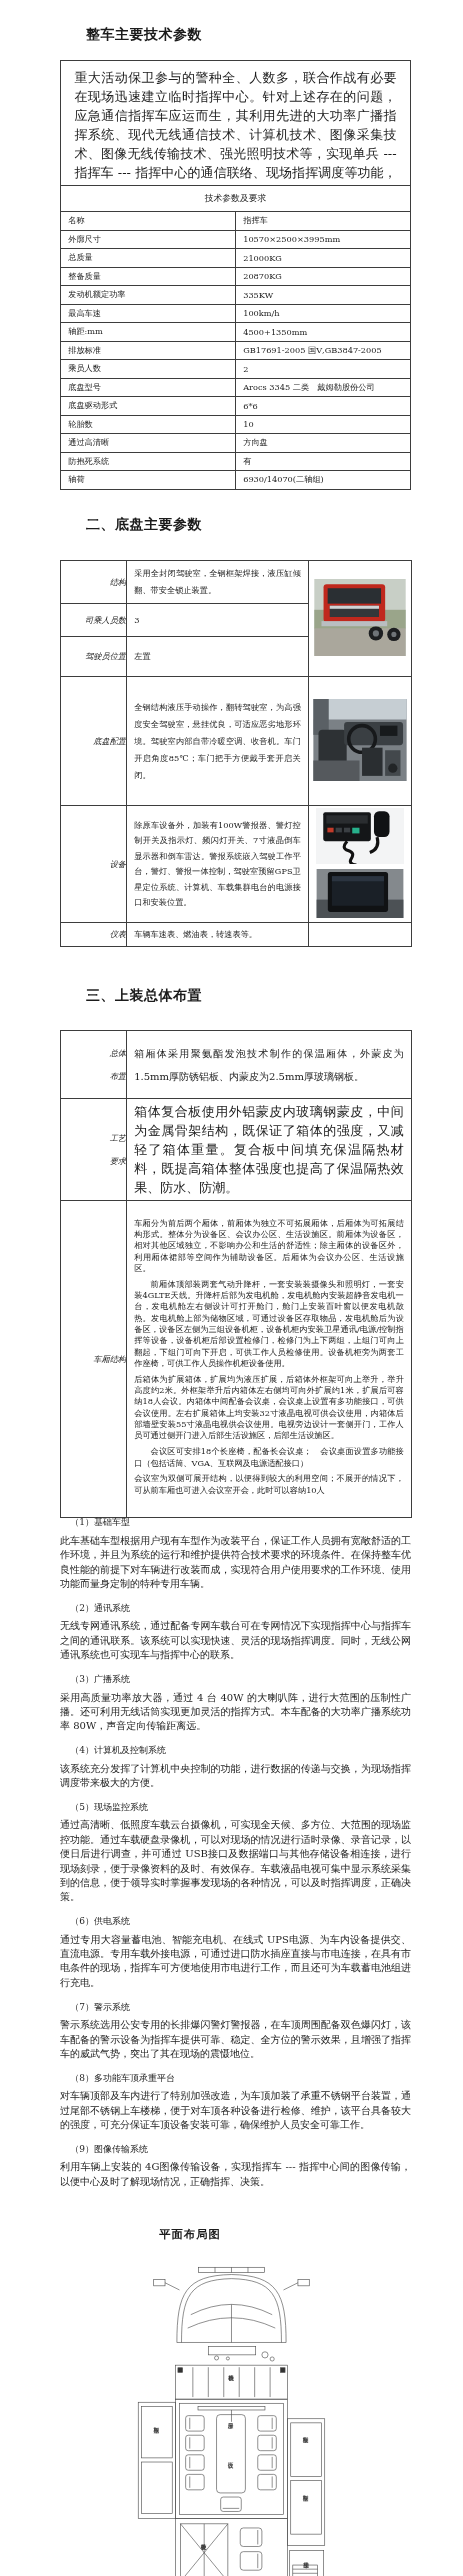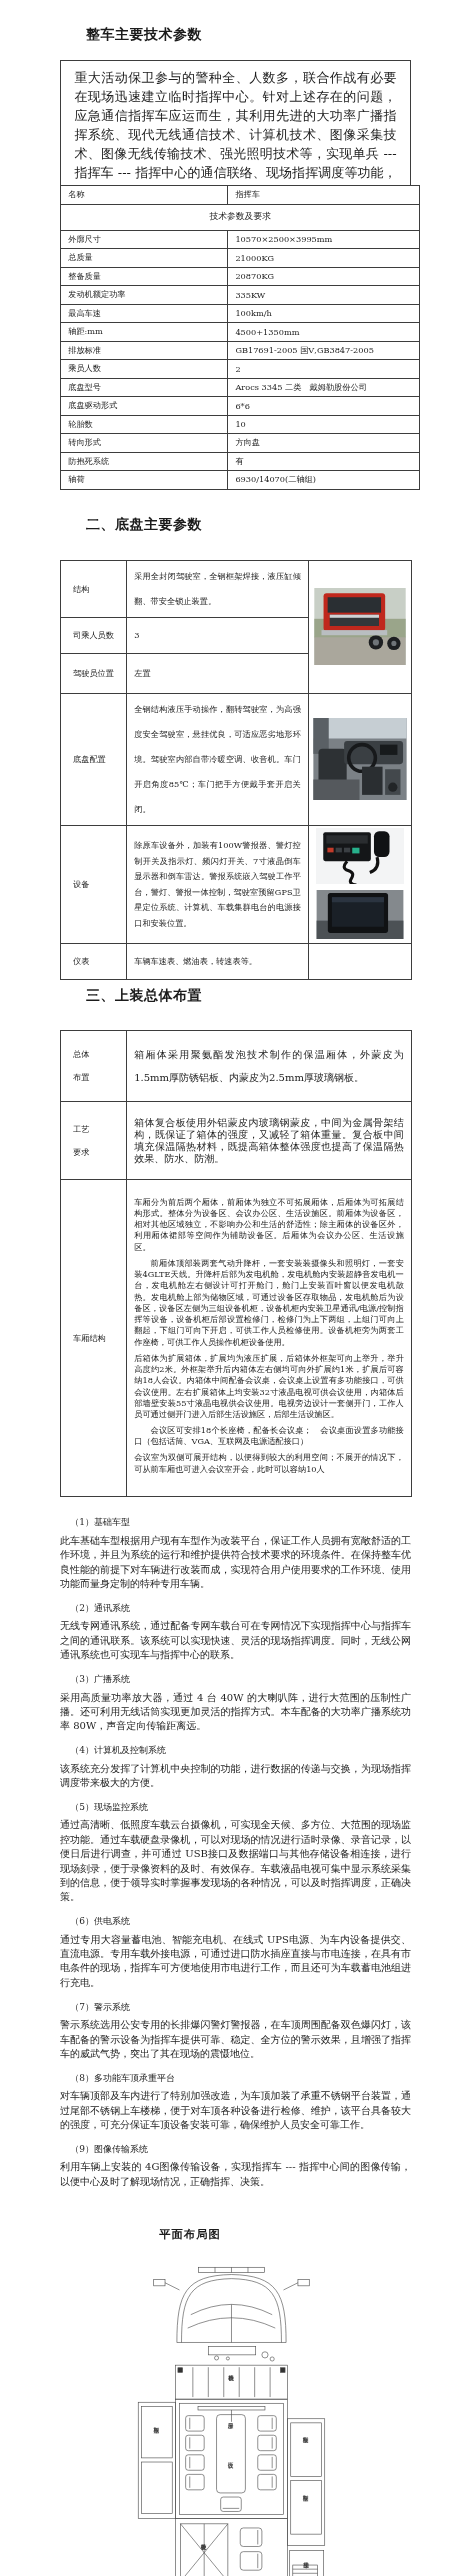--- a/index.html
+++ b/index.html
@@ -46,12 +46,12 @@
   <table class="spec">
     <tbody>
         <tr>
+      <th colspan="2">技术参数及要求</th>
+    </tr>
+    <tr>
           <td class="c1">名称</td>
           <td class="c2">指挥车</td>
         </tr>
-    <tr>
-      <th colspan="2">技术参数及要求</th>
-    </tr>
     <tr>
           <td>外廓尺寸</td>
           <td>10570×2500×3995mm</td>

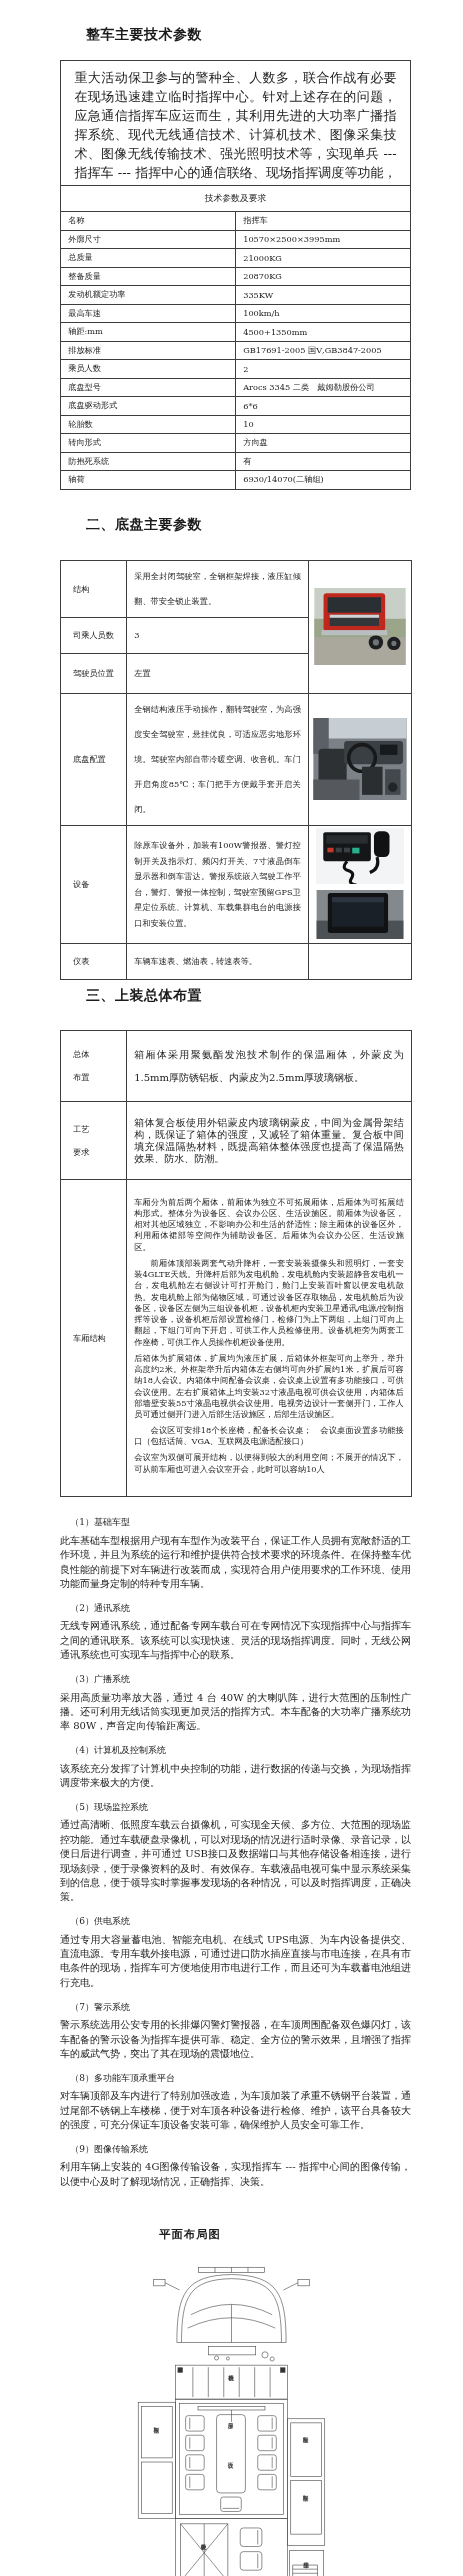--- a/index.html
+++ b/index.html
@@ -97,7 +97,7 @@
           <td>10</td>
         </tr>
     <tr>
-          <td>转向形式</td>
+          <td>通过高清晰</td>
           <td>方向盘</td>
         </tr>
     <tr>

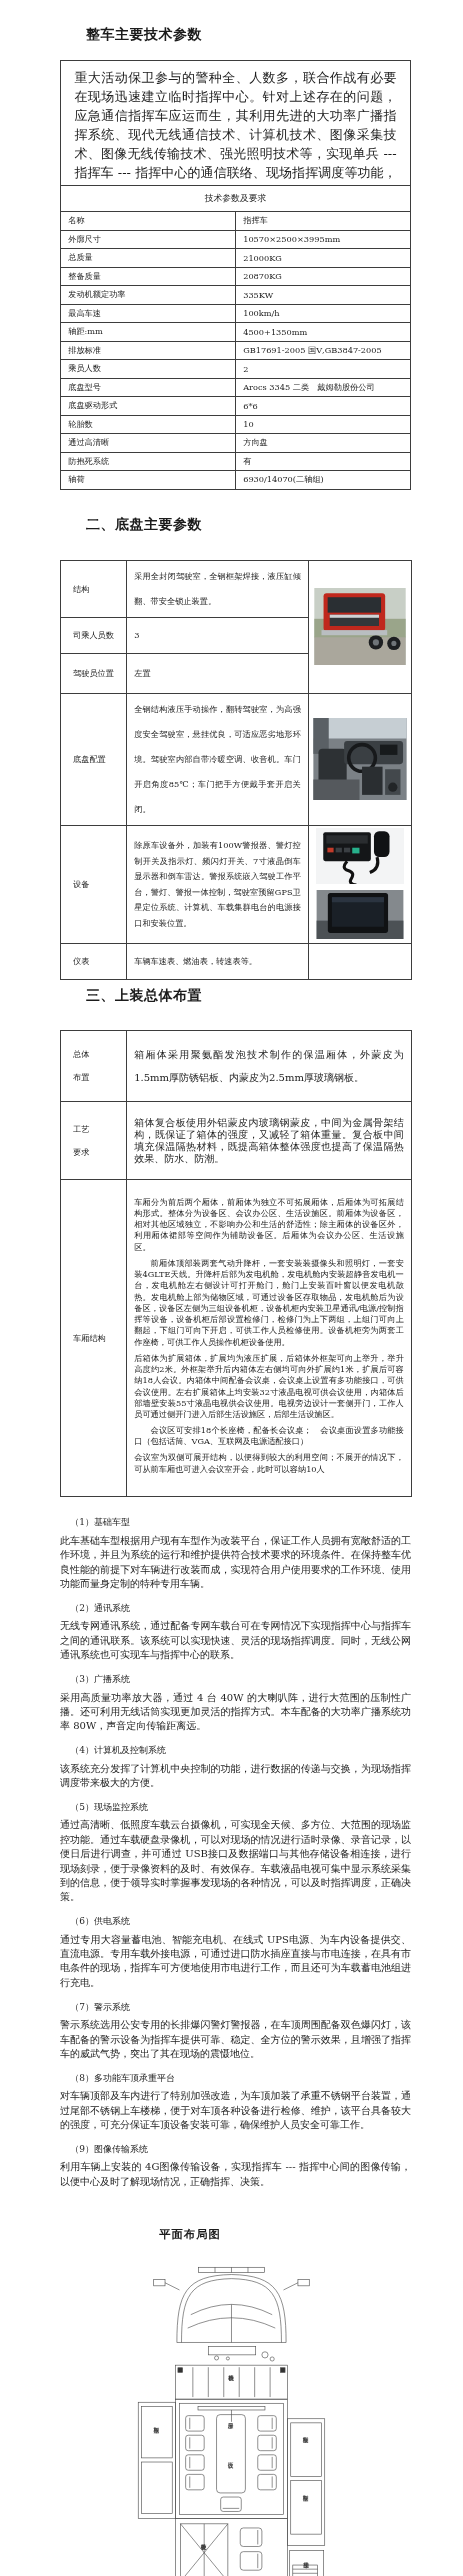--- a/index.html
+++ b/index.html
@@ -20,7 +20,7 @@
   table.grid{border-collapse:collapse;table-layout:fixed;position:absolute;left:60px;width:351px;}
   table.grid td{border:1px solid #3d3d3d;font-size:8.2px;vertical-align:middle;overflow:hidden;}
   td.lbl{text-align:left;padding:12px;}
-  td.val{padding:3.1px 7.2px;line-height:25px;text-align:justify;}
+  td.val{padding:3.1px 7.2px;line-height:17px;text-align:justify;}
   td.pic{text-align:center;vertical-align:middle;padding:2.1px;}
   .lbl-narrow{display:inline-block;width:2.4em;line-height:23px;}
   td.longcell{padding:4.1px 7.2px;font-size:7.7px;line-height:11.3px;text-align:justify;}

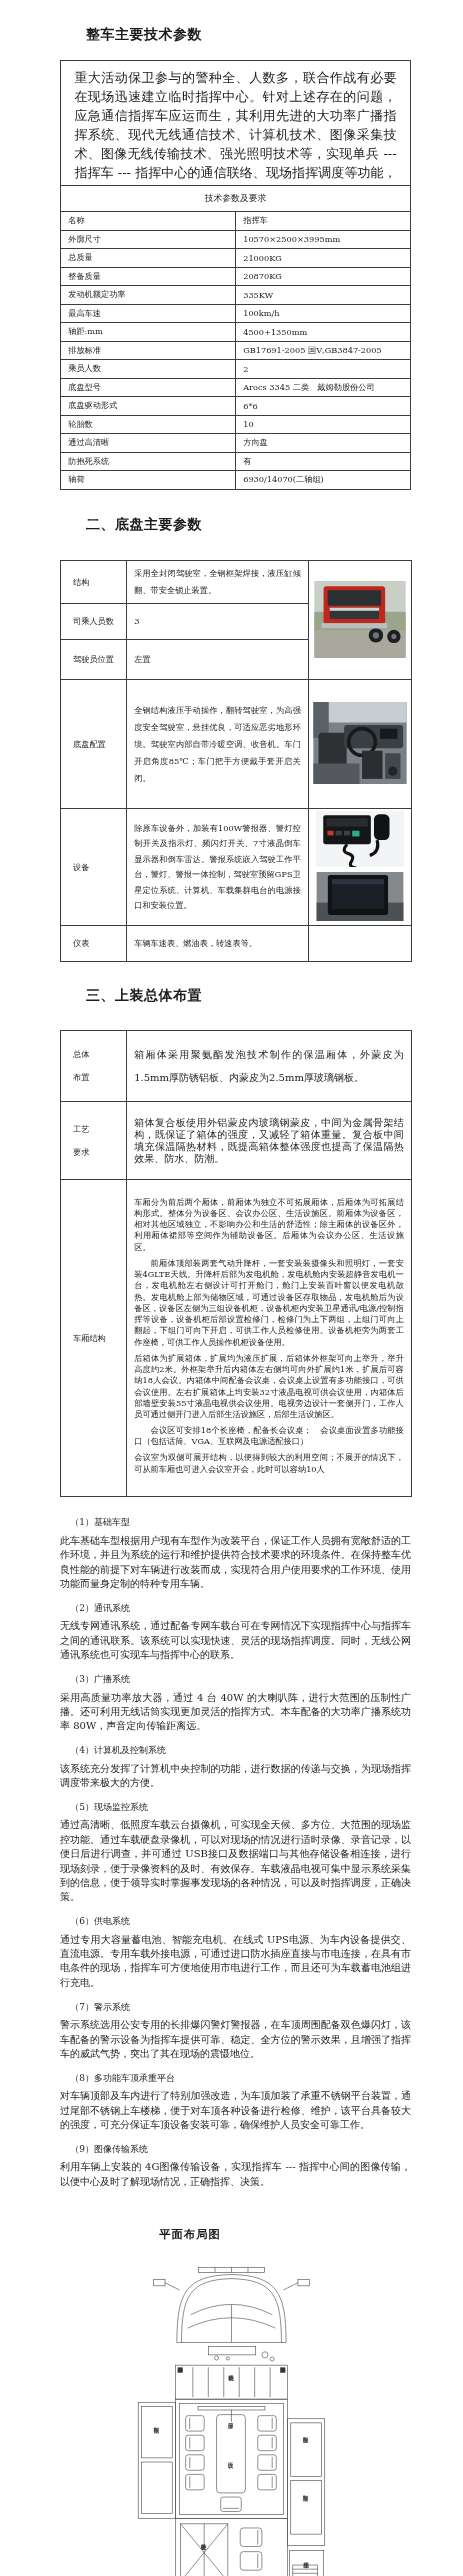--- a/index.html
+++ b/index.html
@@ -19,7 +19,7 @@
   .c1{width:159px;} .c2{width:184px;}
   table.grid{border-collapse:collapse;table-layout:fixed;position:absolute;left:60px;width:351px;}
   table.grid td{border:1px solid #3d3d3d;font-size:8.2px;vertical-align:middle;overflow:hidden;}
-  td.lbl{text-align:left;padding:12px;}
+  td.lbl{text-align:right;padding:0;font-style:italic;}
   td.val{padding:3.1px 7.2px;line-height:17px;text-align:justify;}
   td.pic{text-align:center;vertical-align:middle;padding:2.1px;}
   .lbl-narrow{display:inline-block;width:2.4em;line-height:23px;}

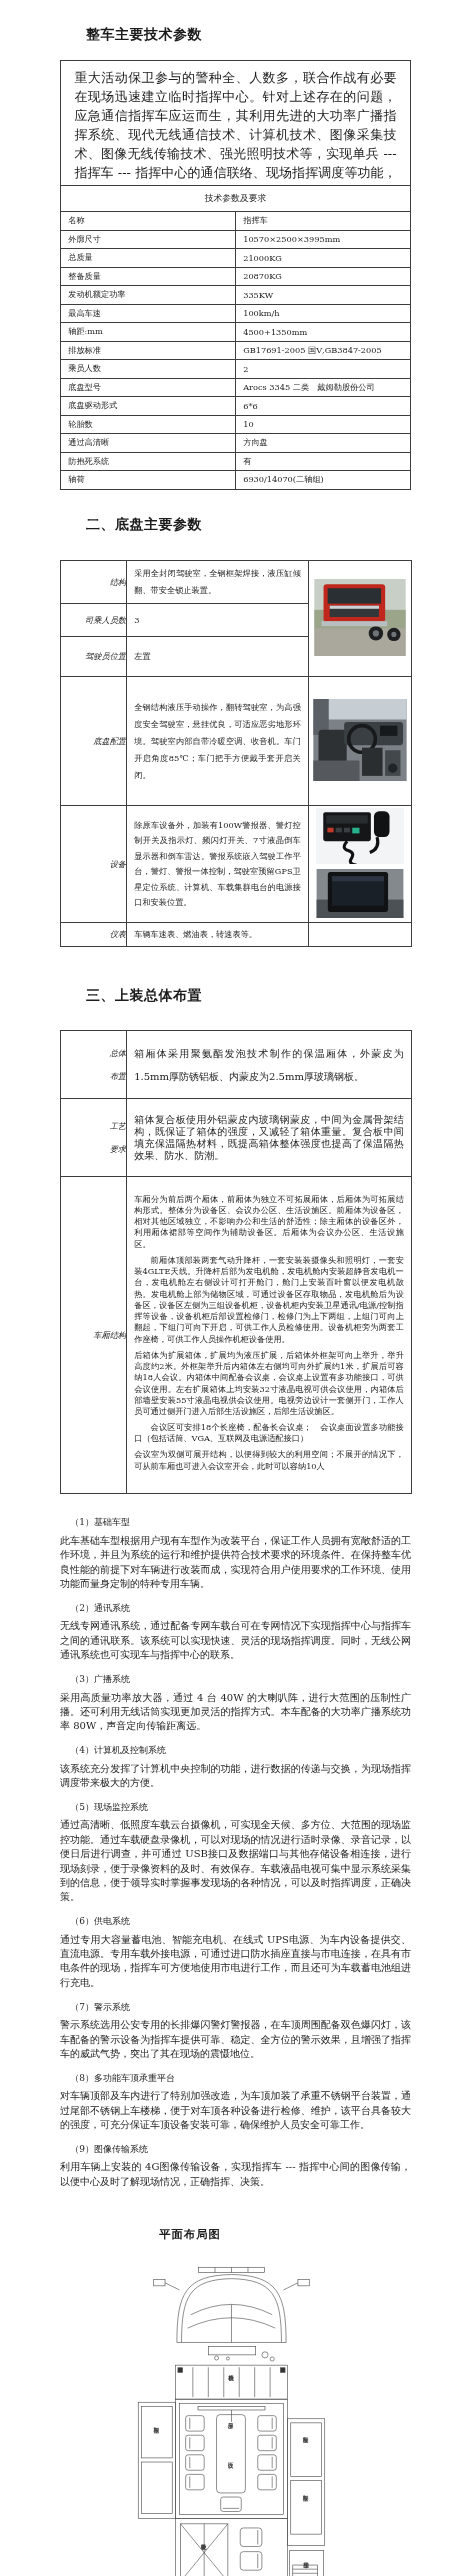--- a/index.html
+++ b/index.html
@@ -214,7 +214,7 @@
     </tr>
     <tr style="height:78px">
       <td class="lbl"><span class="lbl-narrow">工艺要求</span></td>
-      <td class="val" style="line-height:12px;font-size:10px;">箱体复合板使用外铝蒙皮内玻璃钢蒙皮，中间为金属骨架结构，既保证了箱体的强度，又减轻了箱体重量。复合板中间填充保温隔热材料，既提高箱体整体强度也提高了保温隔热效果、防水、防潮。</td>
+      <td class="val" style="line-height:19px;font-size:13px;">箱体复合板使用外铝蒙皮内玻璃钢蒙皮，中间为金属骨架结构，既保证了箱体的强度，又减轻了箱体重量。复合板中间填充保温隔热材料，既提高箱体整体强度也提高了保温隔热效果、防水、防潮。</td>
     </tr>
     <tr style="height:317px">
       <td class="lbl">车厢结构</td>

